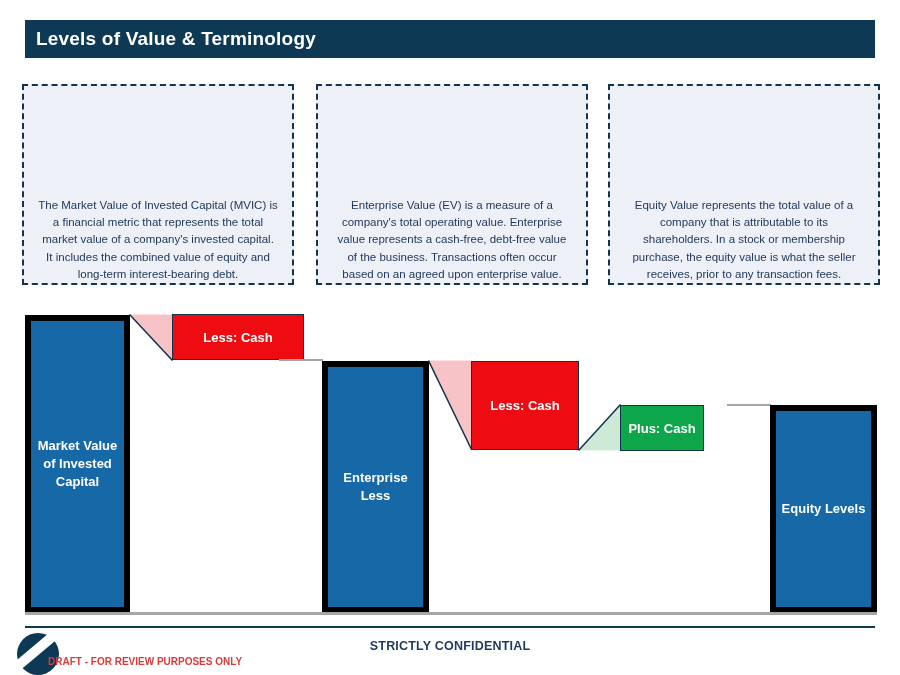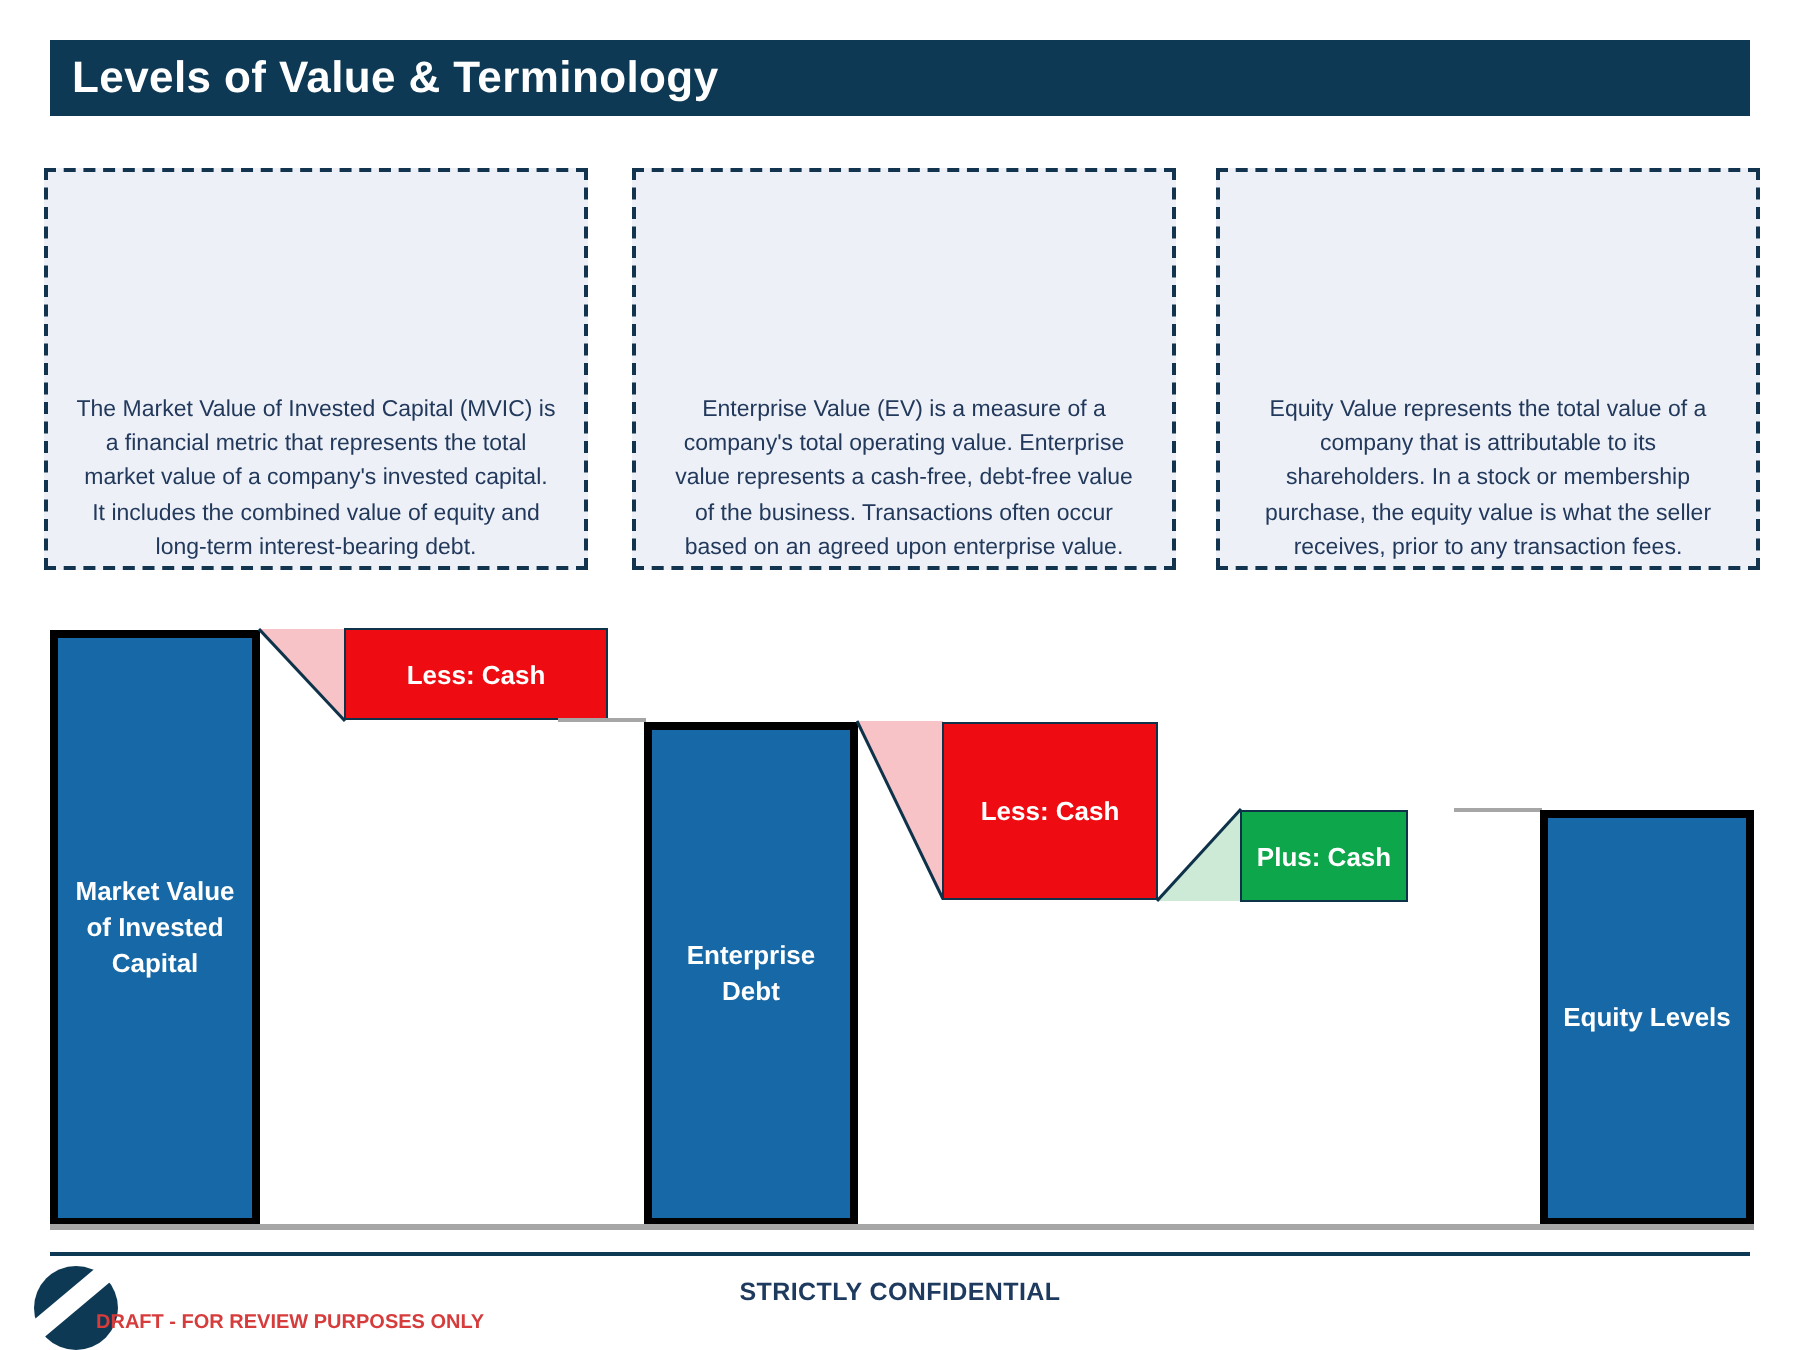--- a/index.html
+++ b/index.html
@@ -10,7 +10,7 @@
   .title-bar{position:absolute;left:25px;top:20px;width:850px;height:38px;
              background:#0d3954;display:flex;align-items:center;
              box-sizing:border-box;padding-left:11px;}
-  .title-bar h1{margin:0;color:#ffffff;font-size:22px;font-weight:bold;letter-spacing:.2px;}
+  .title-bar h1{margin:0;color:#ffffff;font-size:19px;font-weight:bold;letter-spacing:.2px;}
 
   
   .card{position:absolute;top:84px;width:272px;height:201px;box-sizing:border-box;

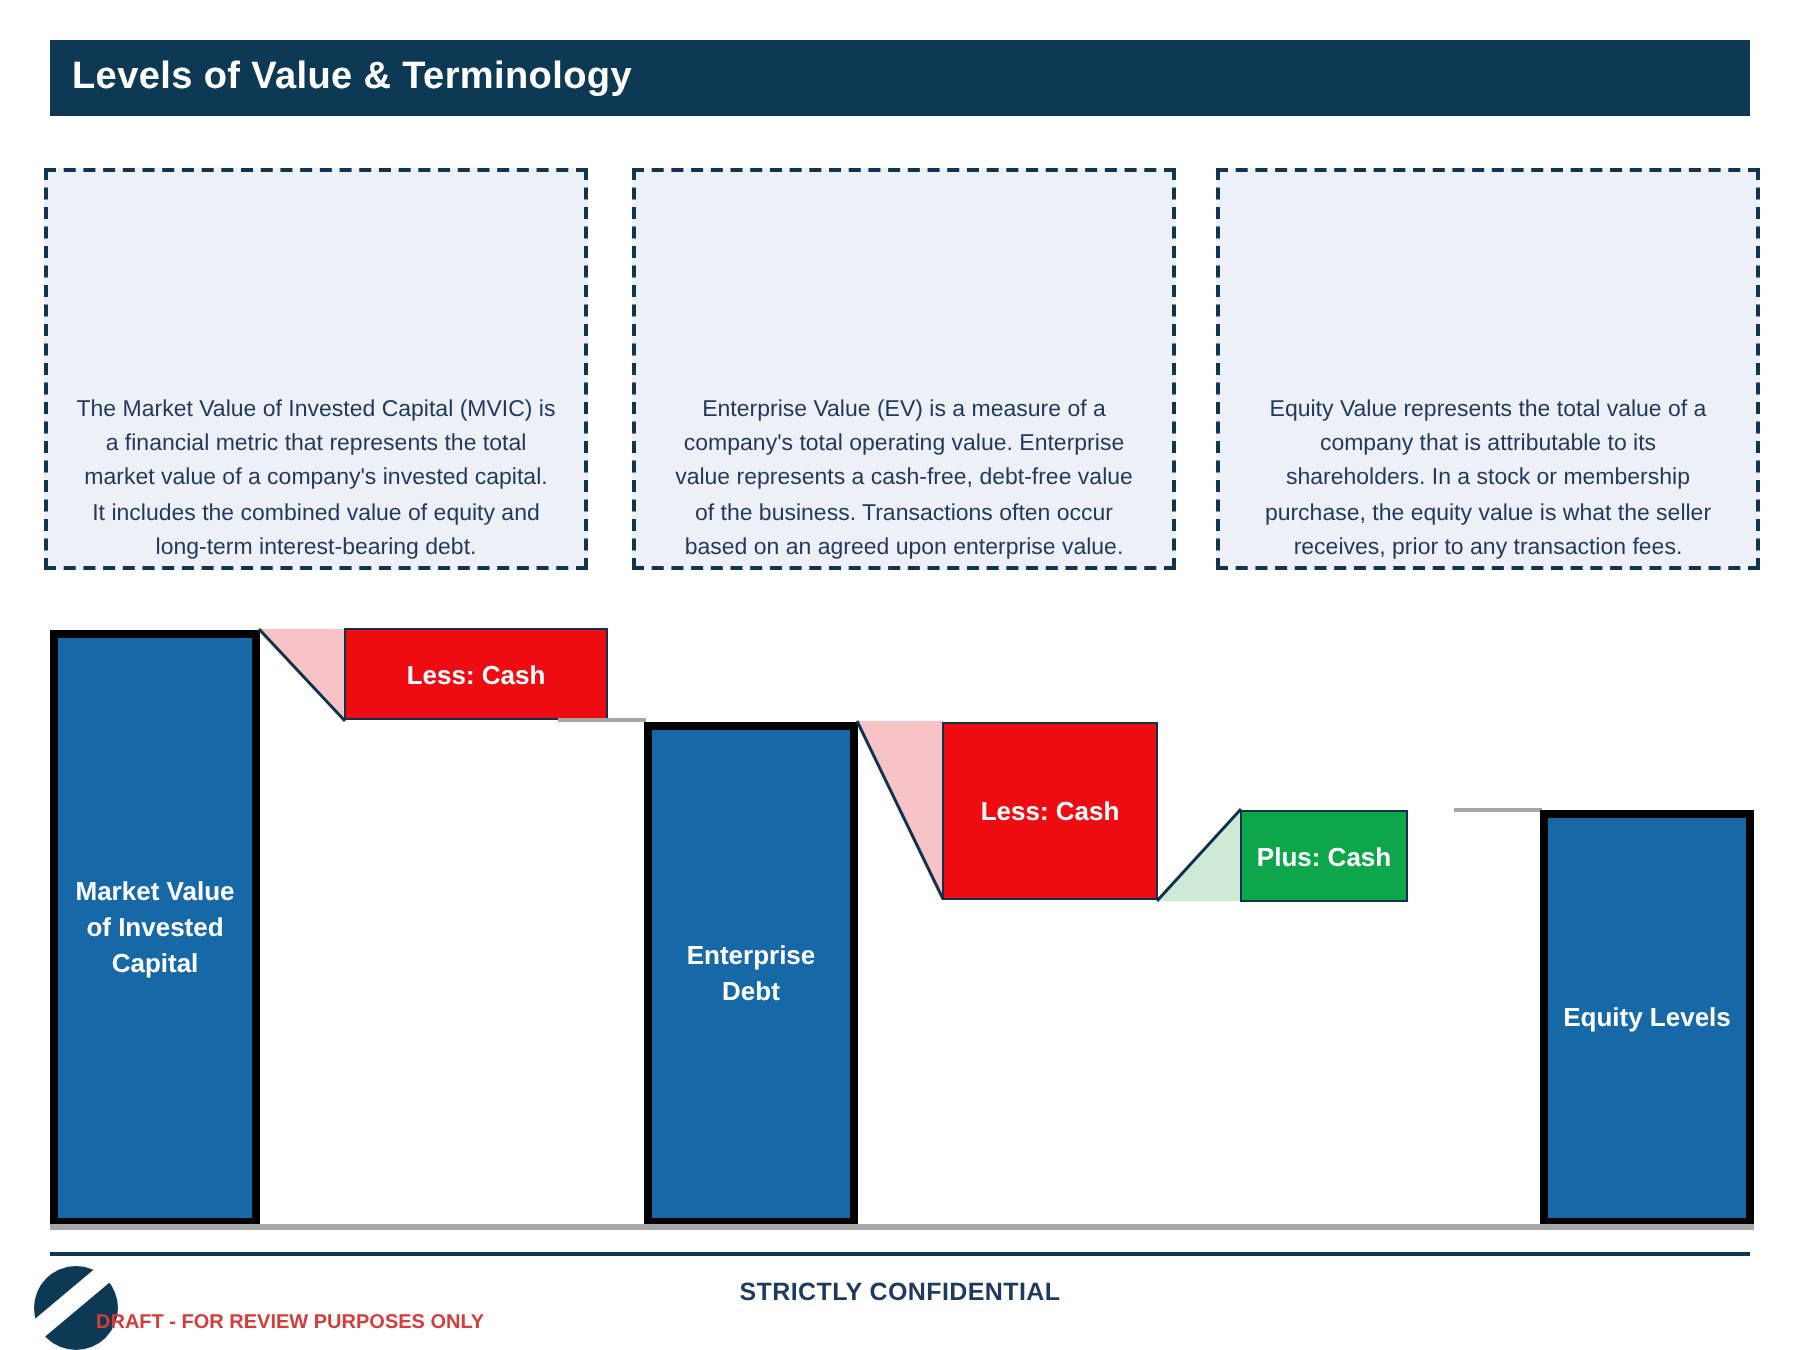--- a/index.html
+++ b/index.html
@@ -20,7 +20,7 @@
   #card-1{left:22px}#card-2{left:316px}#card-3{left:608px}
 
   
-  .bar{position:absolute;background:#1668a6;border:4px solid #000000;box-sizing:border-box;
+  .bar{position:absolute;background:#1668a6;border:6px solid #000000;box-sizing:border-box;
        display:flex;align-items:center;justify-content:center;text-align:center;
        color:#ffffff;font-weight:bold;font-size:13px;line-height:1.4;}
   #bar-mvic{left:25px;top:315px;width:105px;height:298px;}

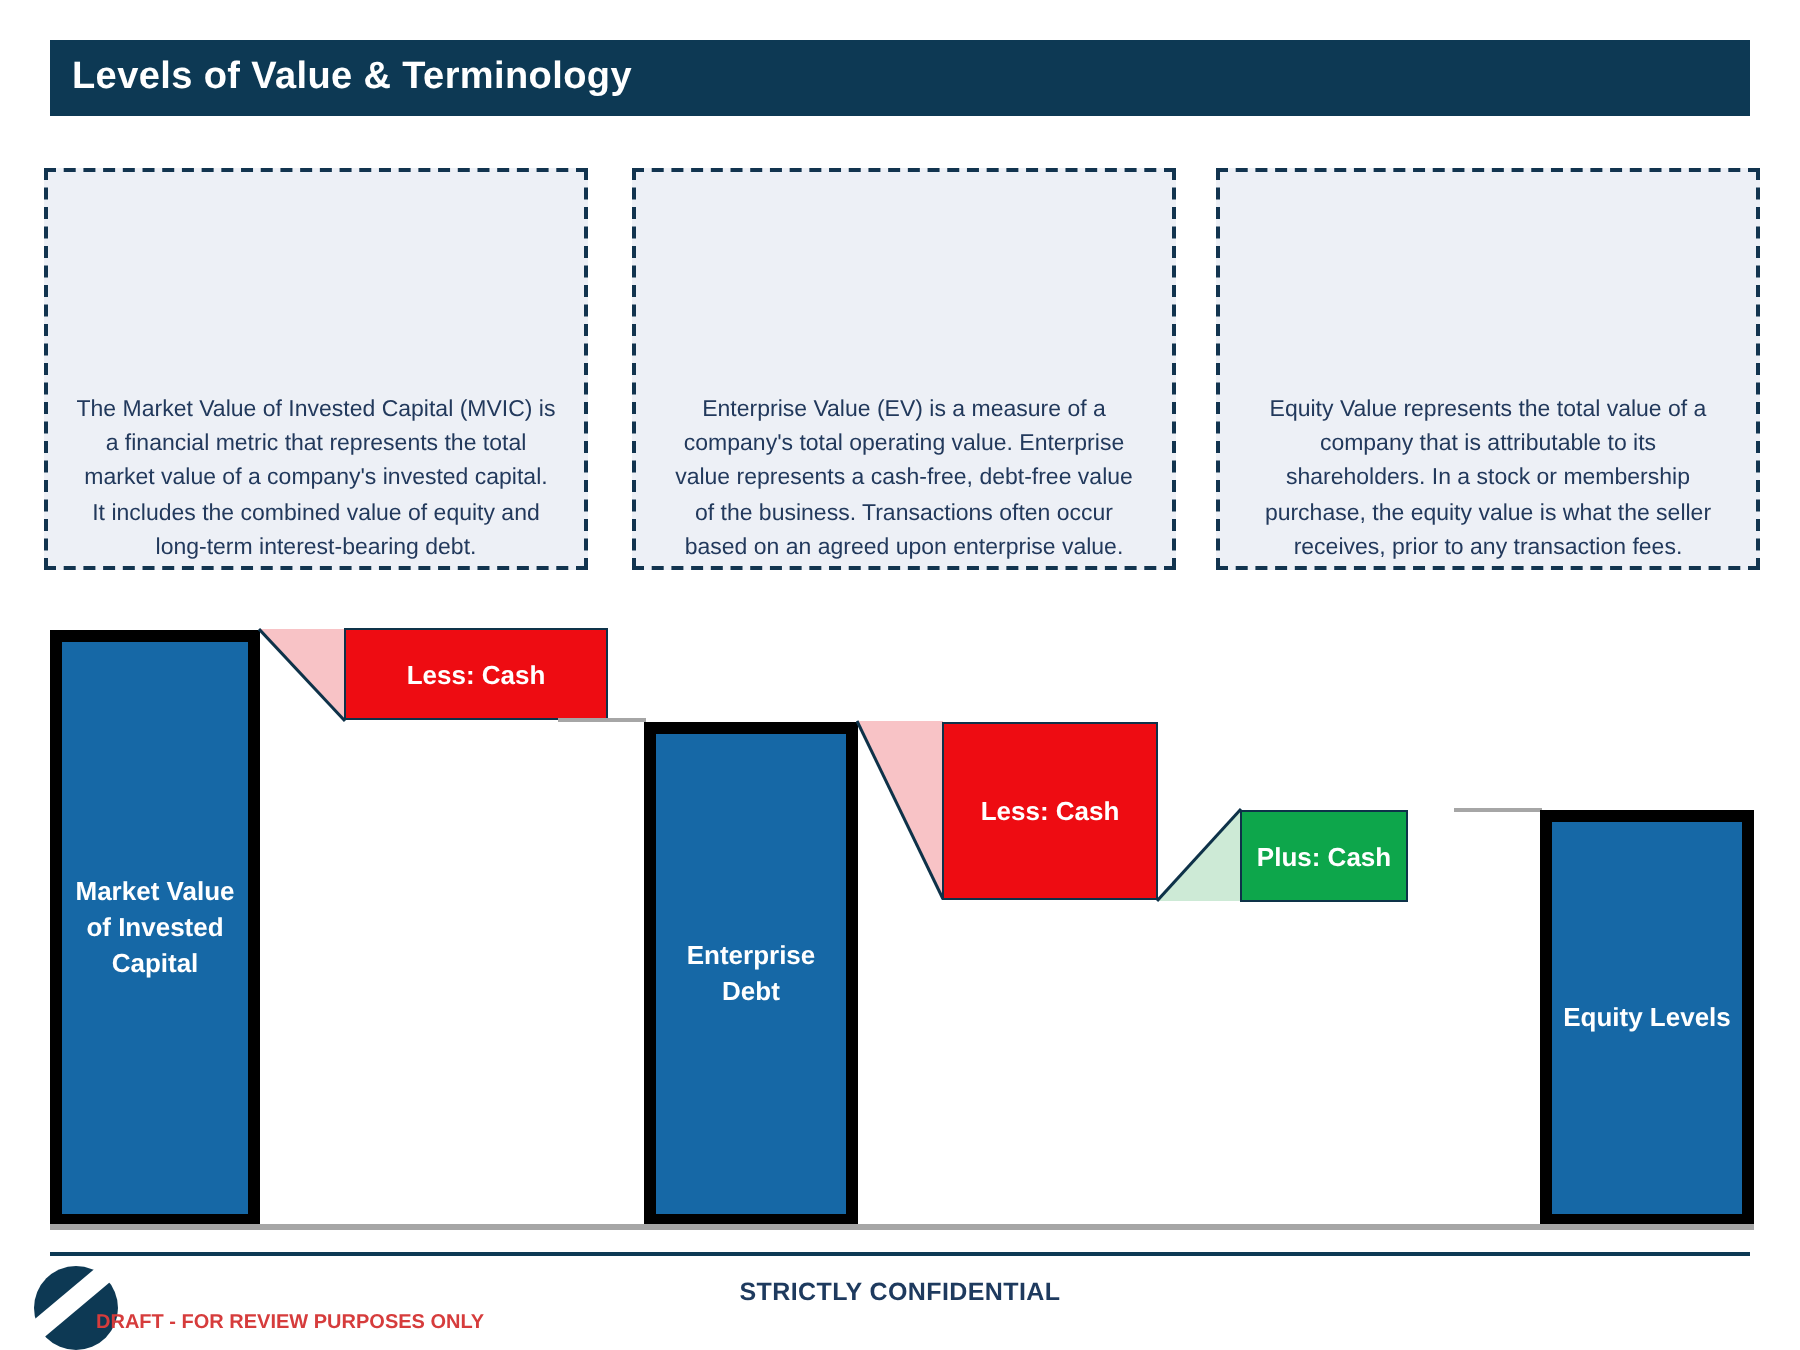--- a/index.html
+++ b/index.html
@@ -91,7 +91,7 @@
     <div class="connector" id="conn-1"></div>
 
     <div class="bar" id="bar-ev">
-      <span class="lbl">Enterprise Debt</span>
+      <span class="lbl">Enterprise Less</span>
     </div>
 
     <svg class="tri" style="left:428px;top:360px" width="45" height="91" viewBox="0 0 45 91">

